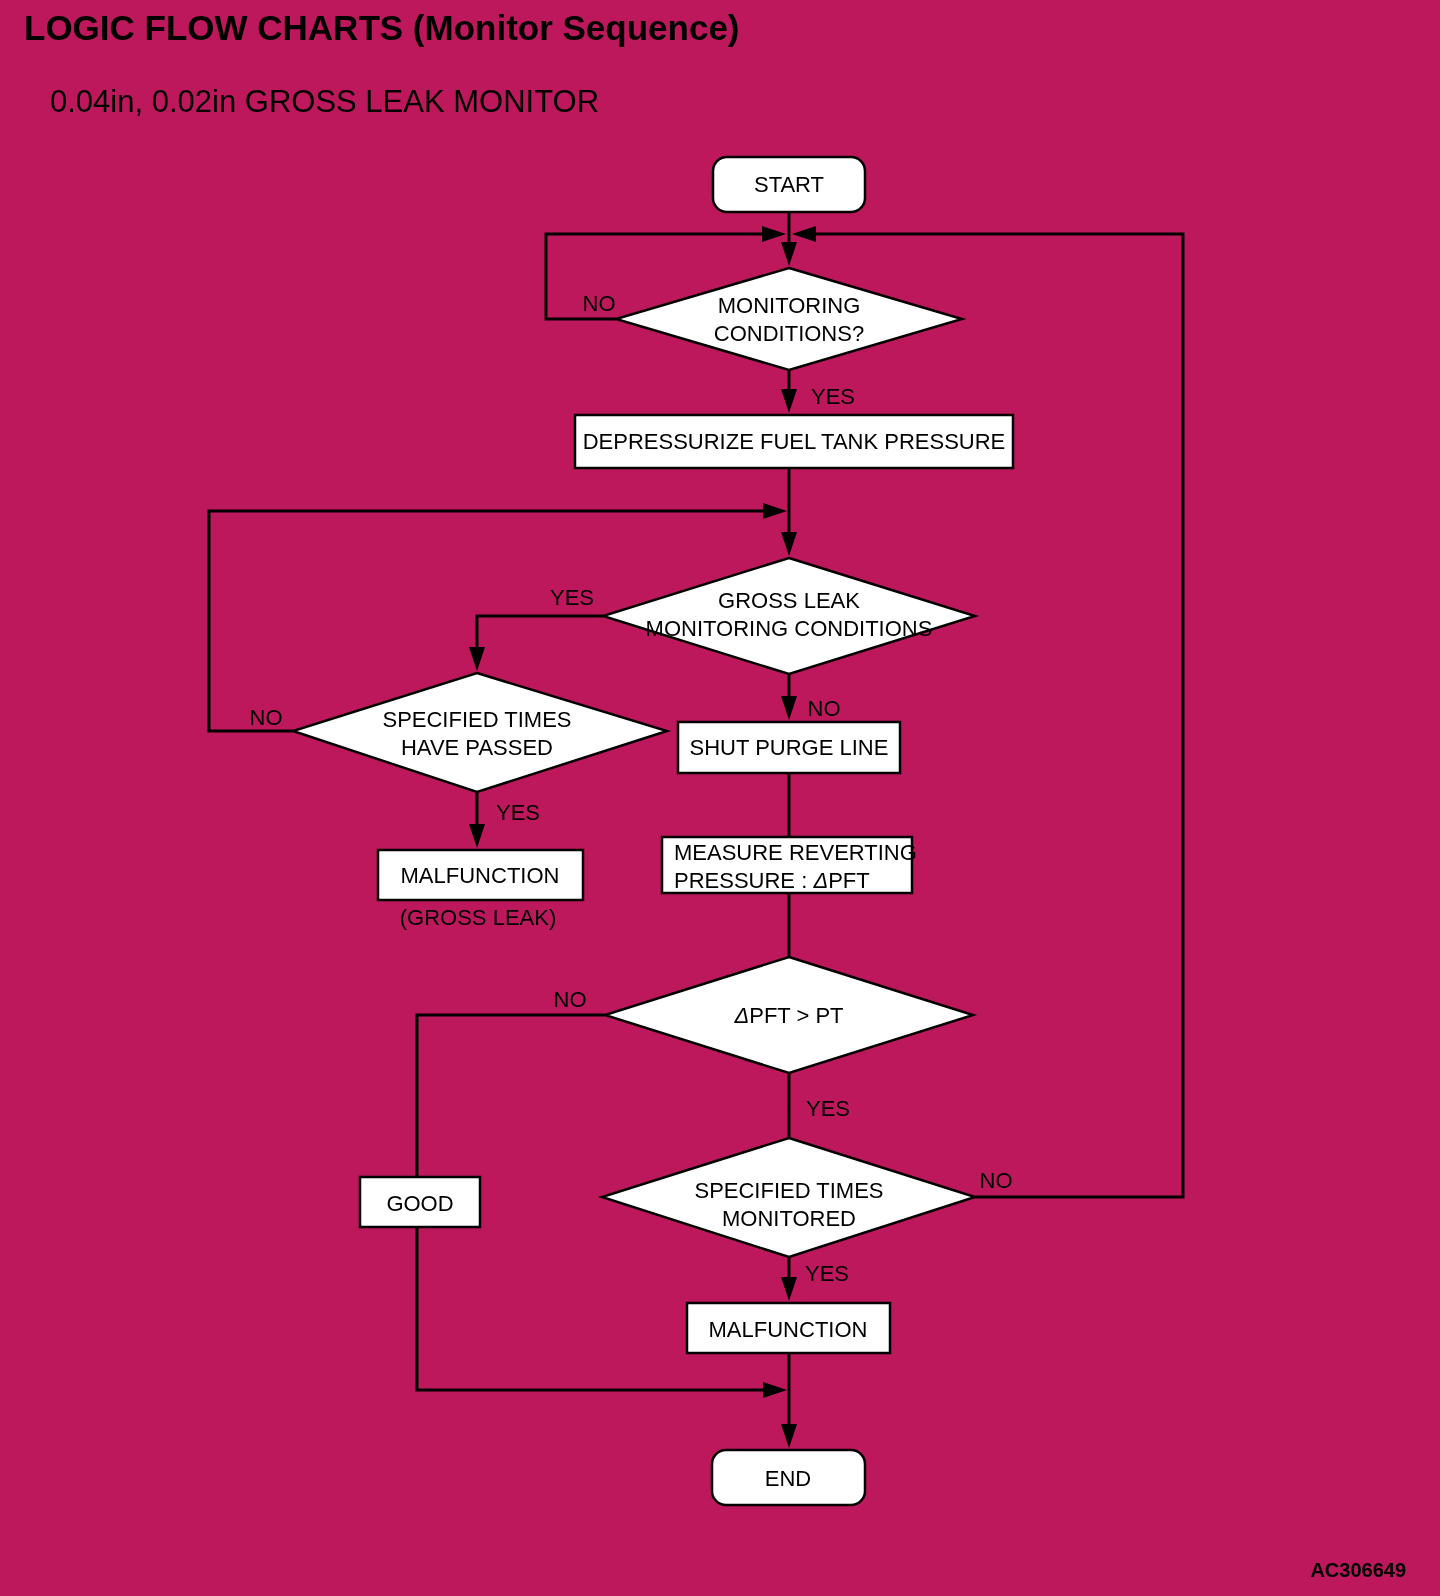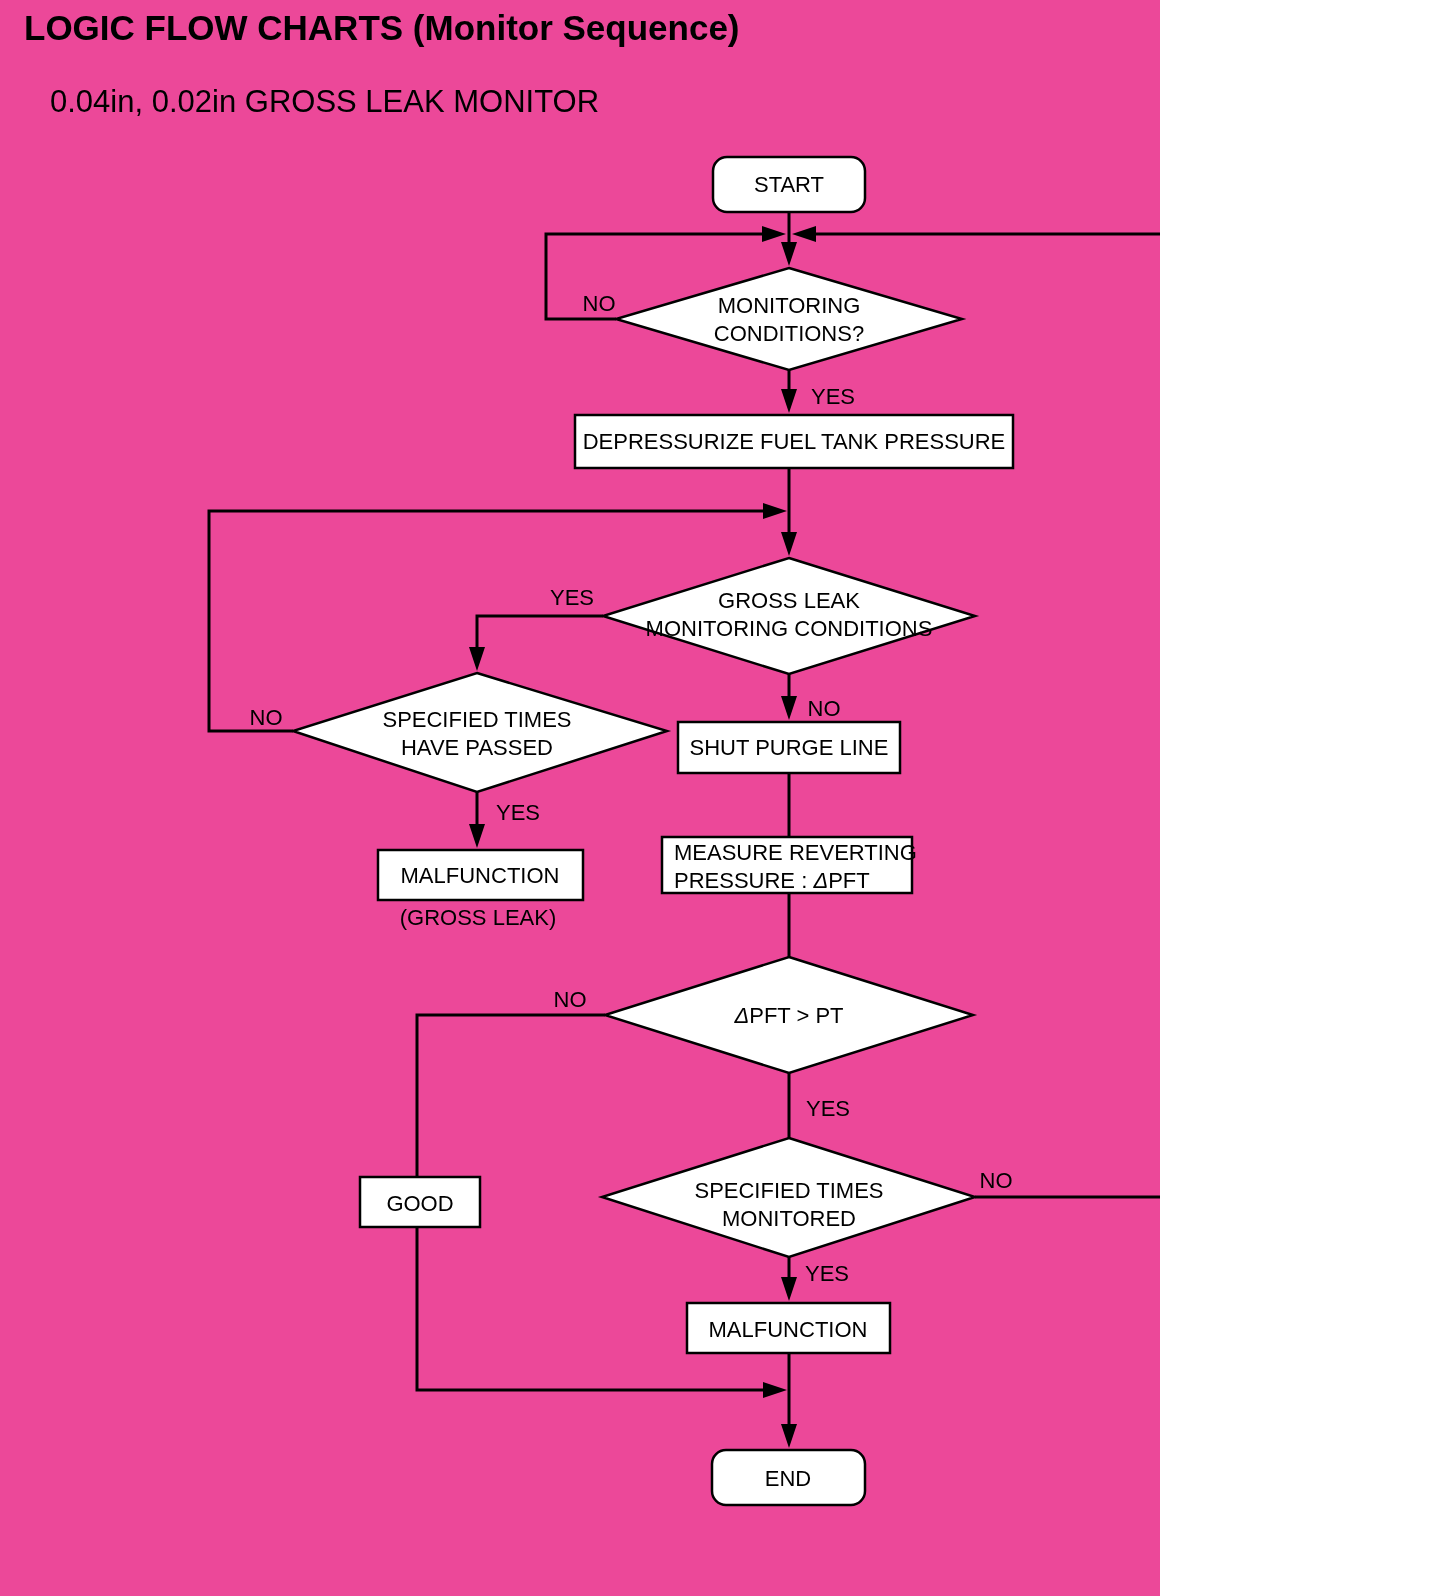--- a/index.html
+++ b/index.html
@@ -9,9 +9,9 @@
   }
   .page {
     position: relative;
-    width: 1160px;
+    width: 1440px;
     height: 1596px;
-    background: #ec4899;
+    background: #be185d;
     overflow: hidden;
   }
   svg text {

